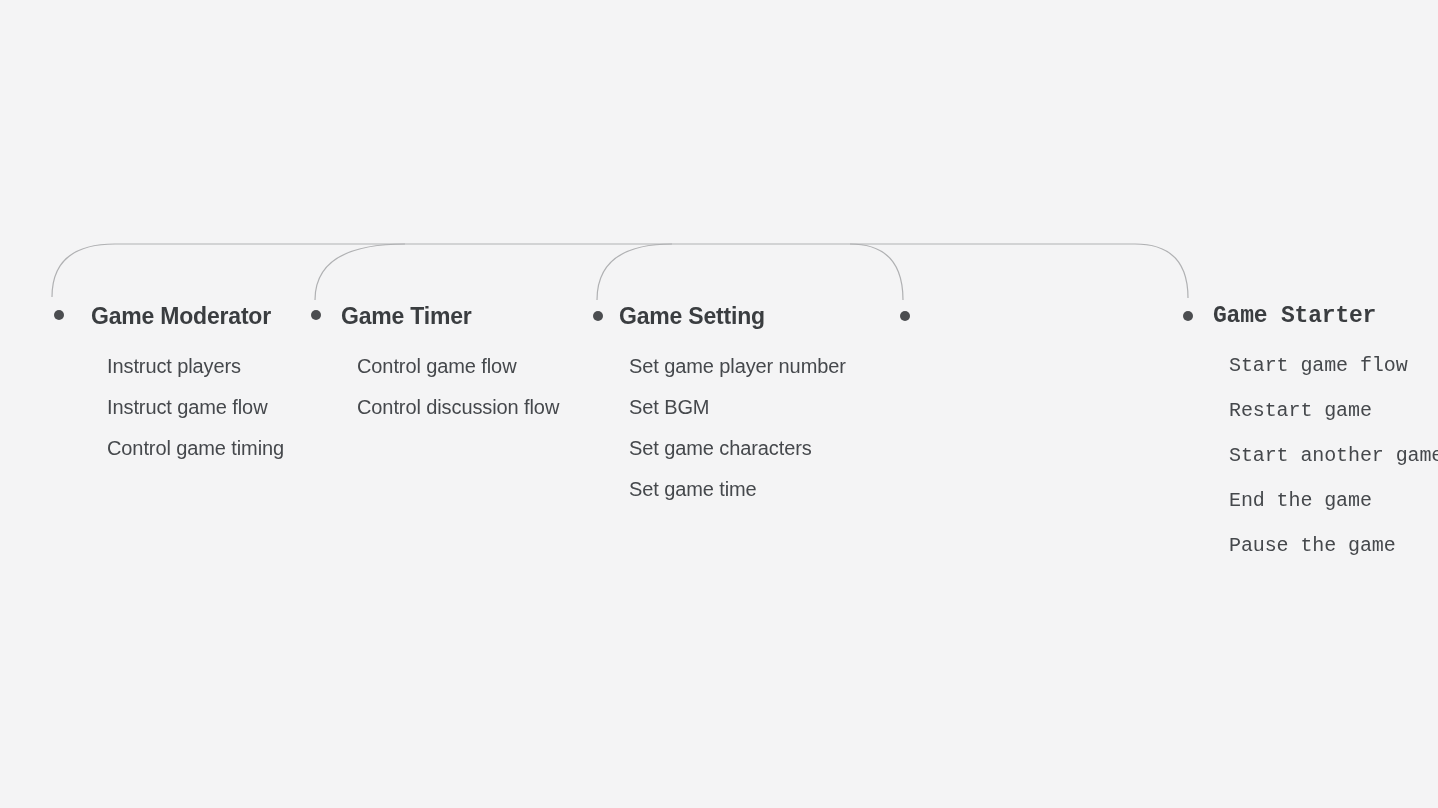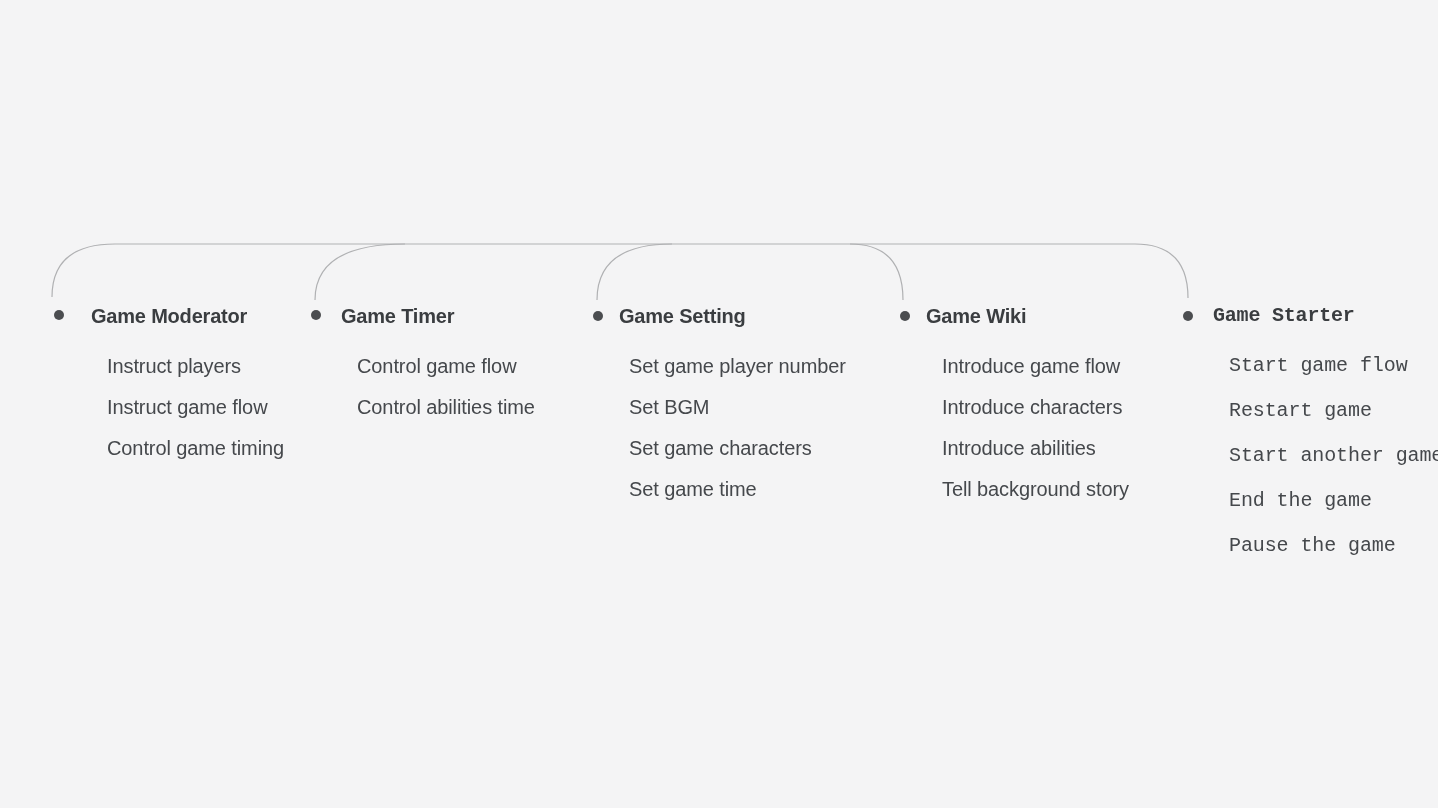--- a/index.html
+++ b/index.html
@@ -50,7 +50,7 @@
     white-space: nowrap;
   }
   .branch-title {
-    font-size: 20px;
+    font-size: 23px;
     font-weight: 700;
     line-height: 28px;
     color: #3a3d40;

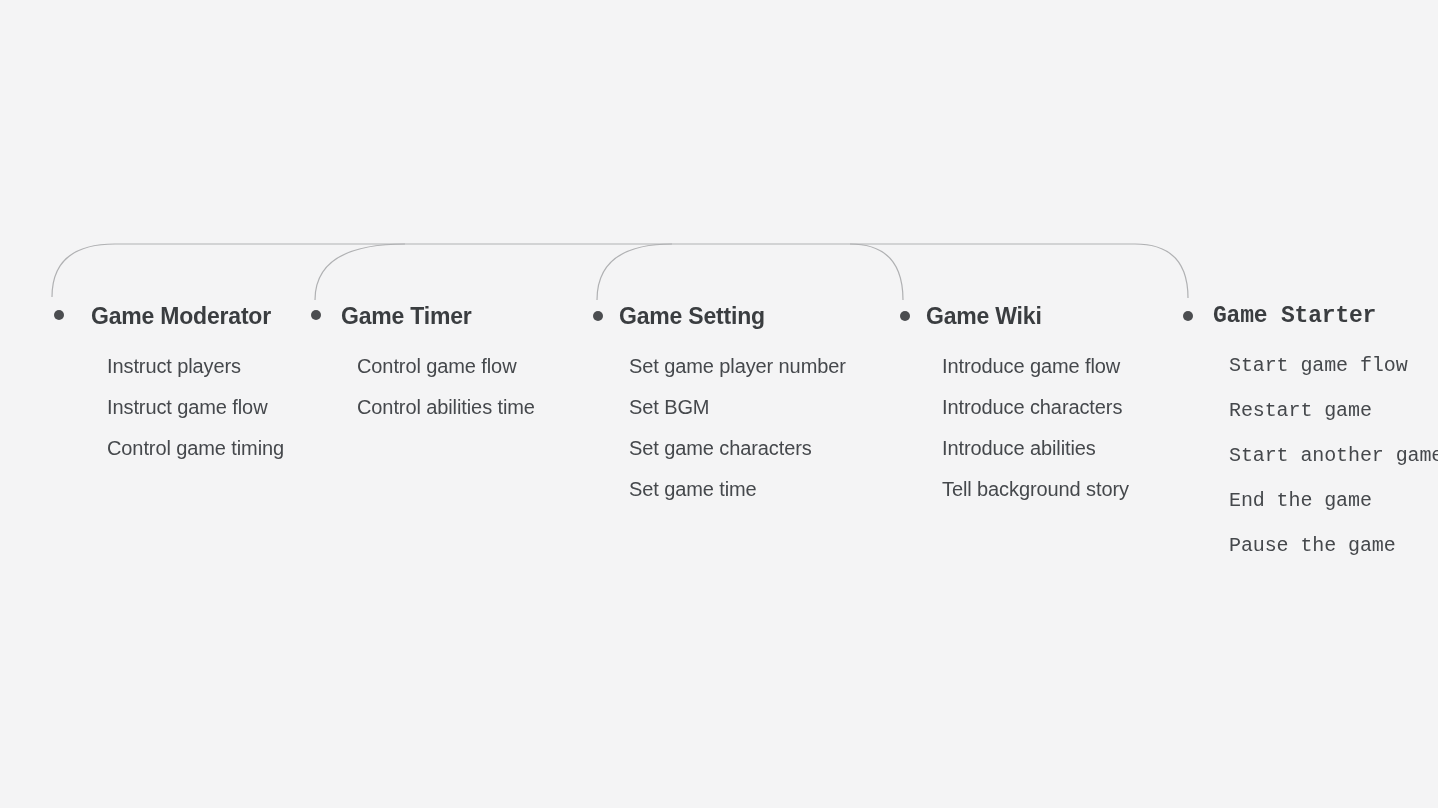--- a/index.html
+++ b/index.html
@@ -112,13 +112,6 @@
     <div class="branch-item">Set game time</div>
   </div>
 
-  <div class="branch branch-4">
-    <div class="branch-title">Game Wiki</div>
-    <div class="branch-item">Introduce game flow</div>
-    <div class="branch-item">Introduce characters</div>
-    <div class="branch-item">Introduce abilities</div>
-    <div class="branch-item">Tell background story</div>
-  </div>
 
   <div class="branch branch-5">
     <div class="branch-title">Game Starter</div>

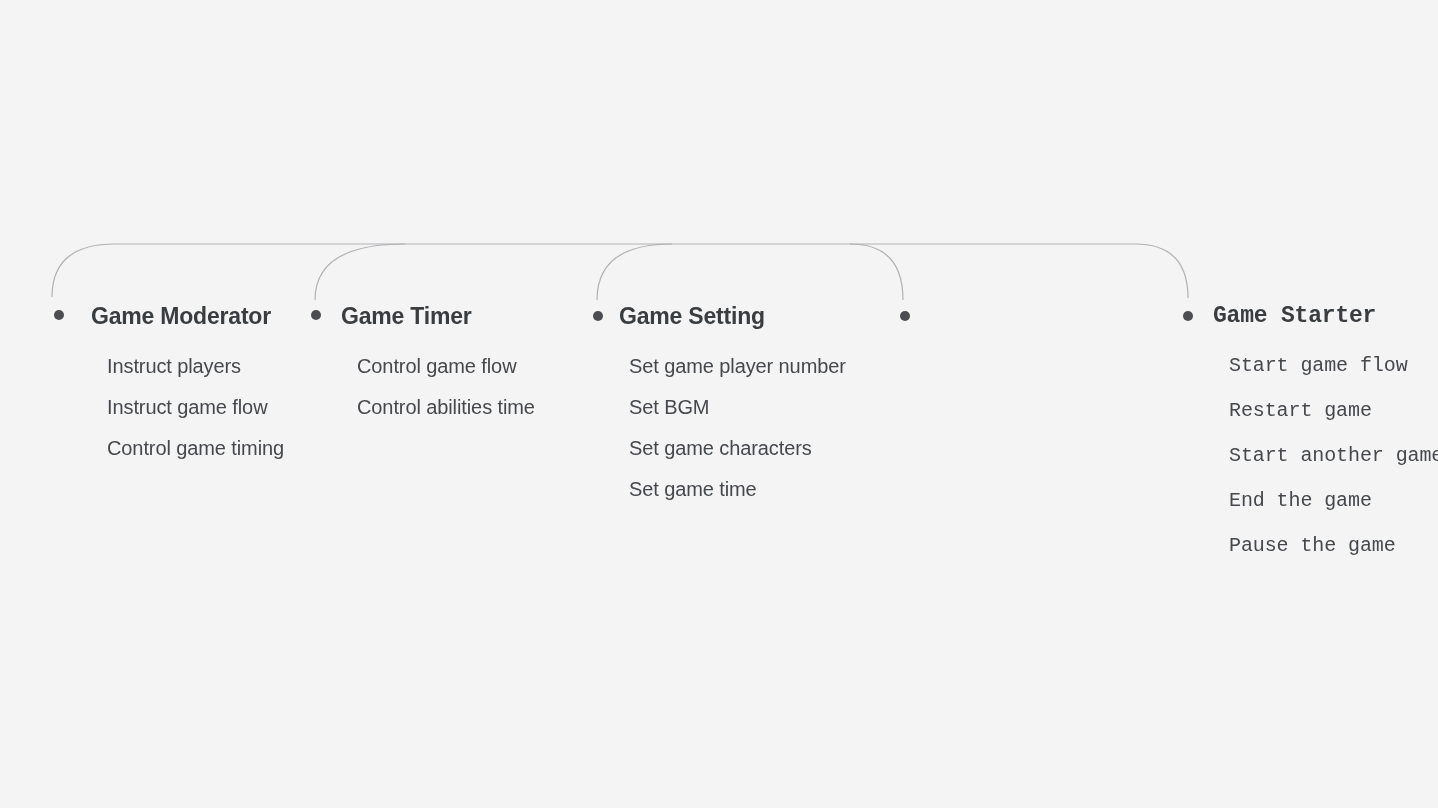--- a/index.html
+++ b/index.html
@@ -101,7 +101,7 @@
   <div class="branch branch-2">
     <div class="branch-title">Game Timer</div>
     <div class="branch-item">Control game flow</div>
-    <div class="branch-item">Control abilities time</div>
+    <div class="branch-item">Control discussion flow</div>
   </div>
 
   <div class="branch branch-3">

